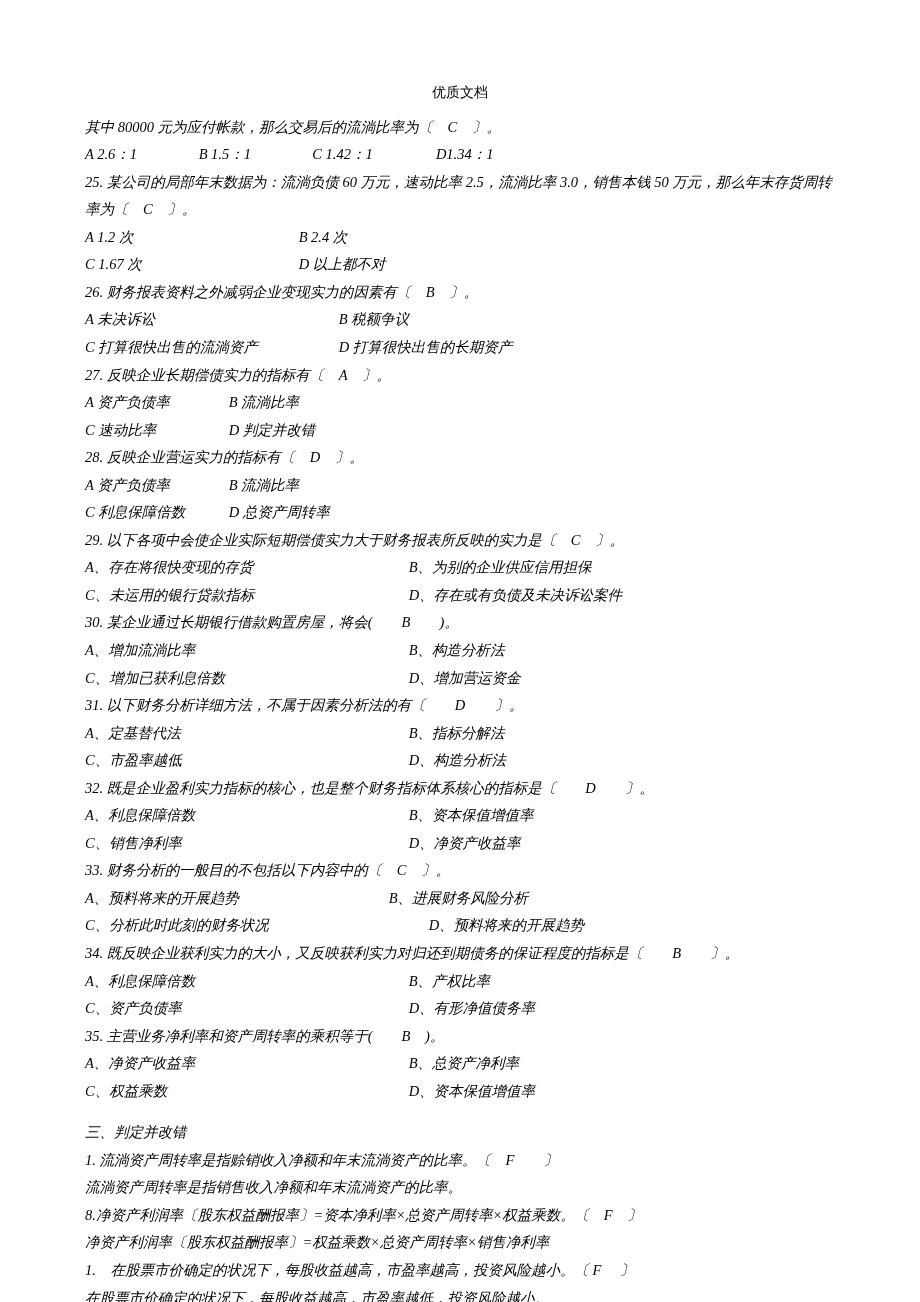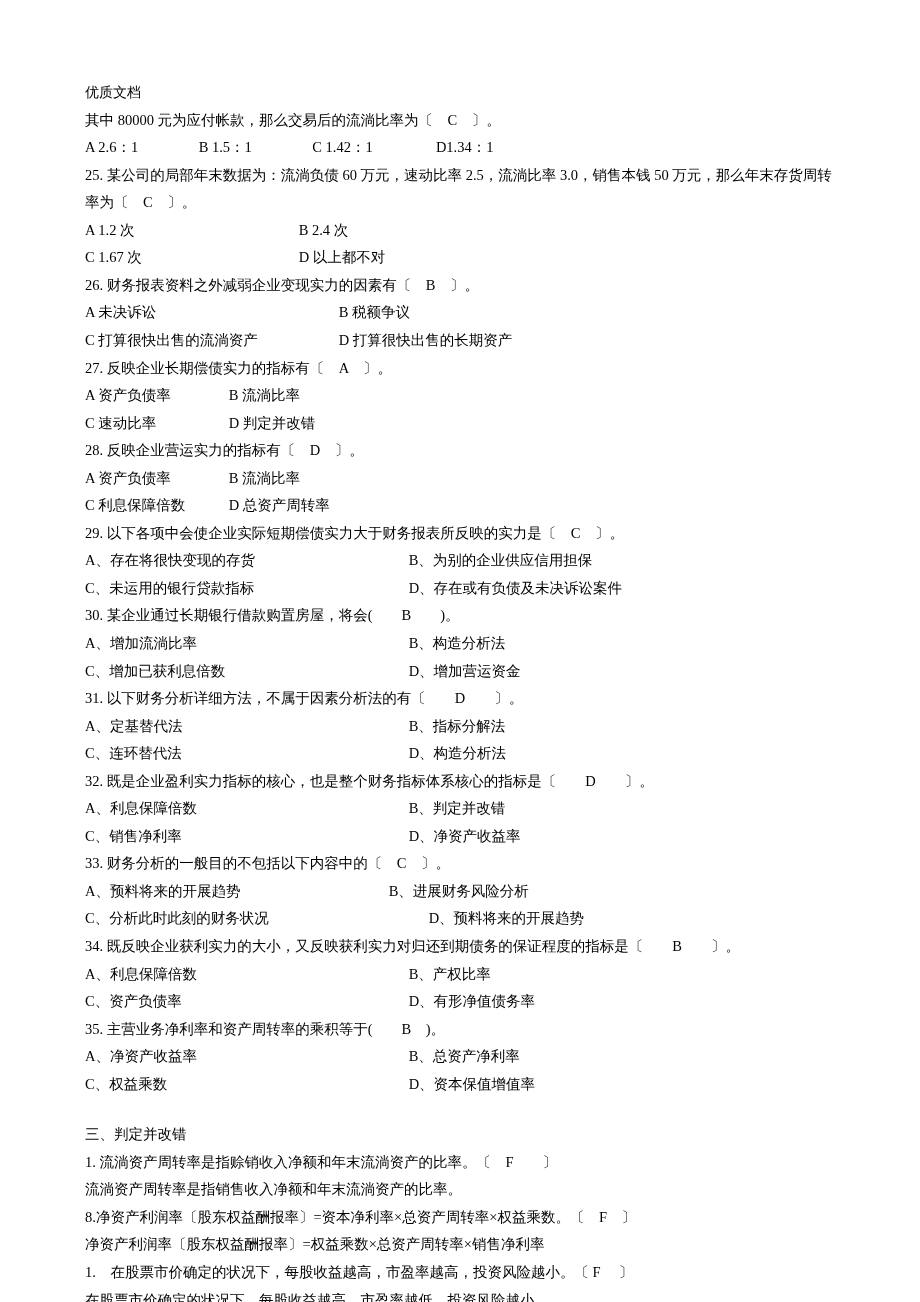--- a/index.html
+++ b/index.html
@@ -14,8 +14,9 @@
     background: #fff;
   }
   .header-title {
+    text-align: center;
     font-size: 14px;
-    margin-bottom: 0;
+    margin-bottom: 7px;
   }
   .line {
     display: block;

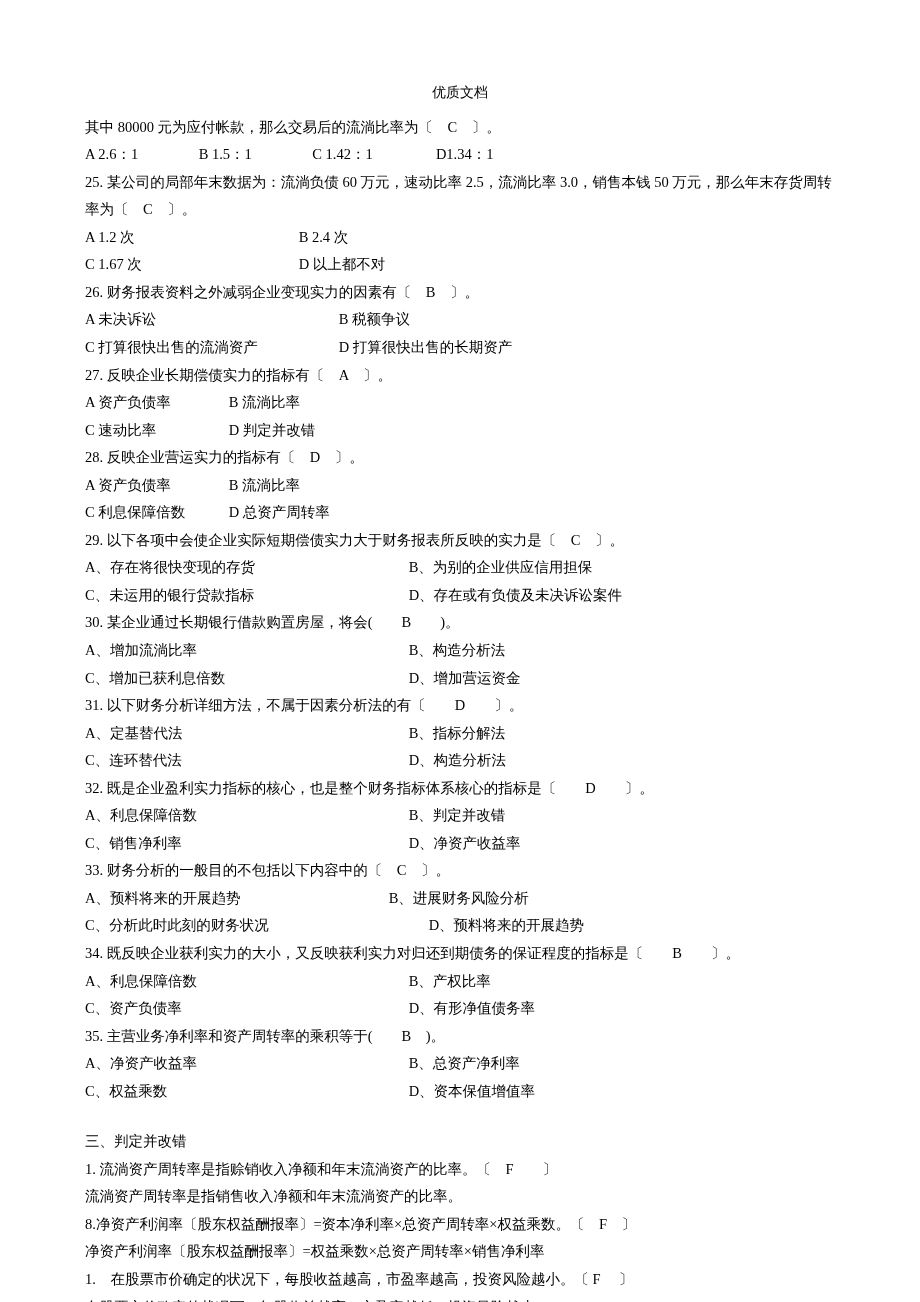--- a/index.html
+++ b/index.html
@@ -20,6 +20,7 @@
   }
   .line {
     display: block;
+    font-style: italic;
   }
   .sec-title { margin-top: 23px; }
   .opt-group span { display:inline-block; }

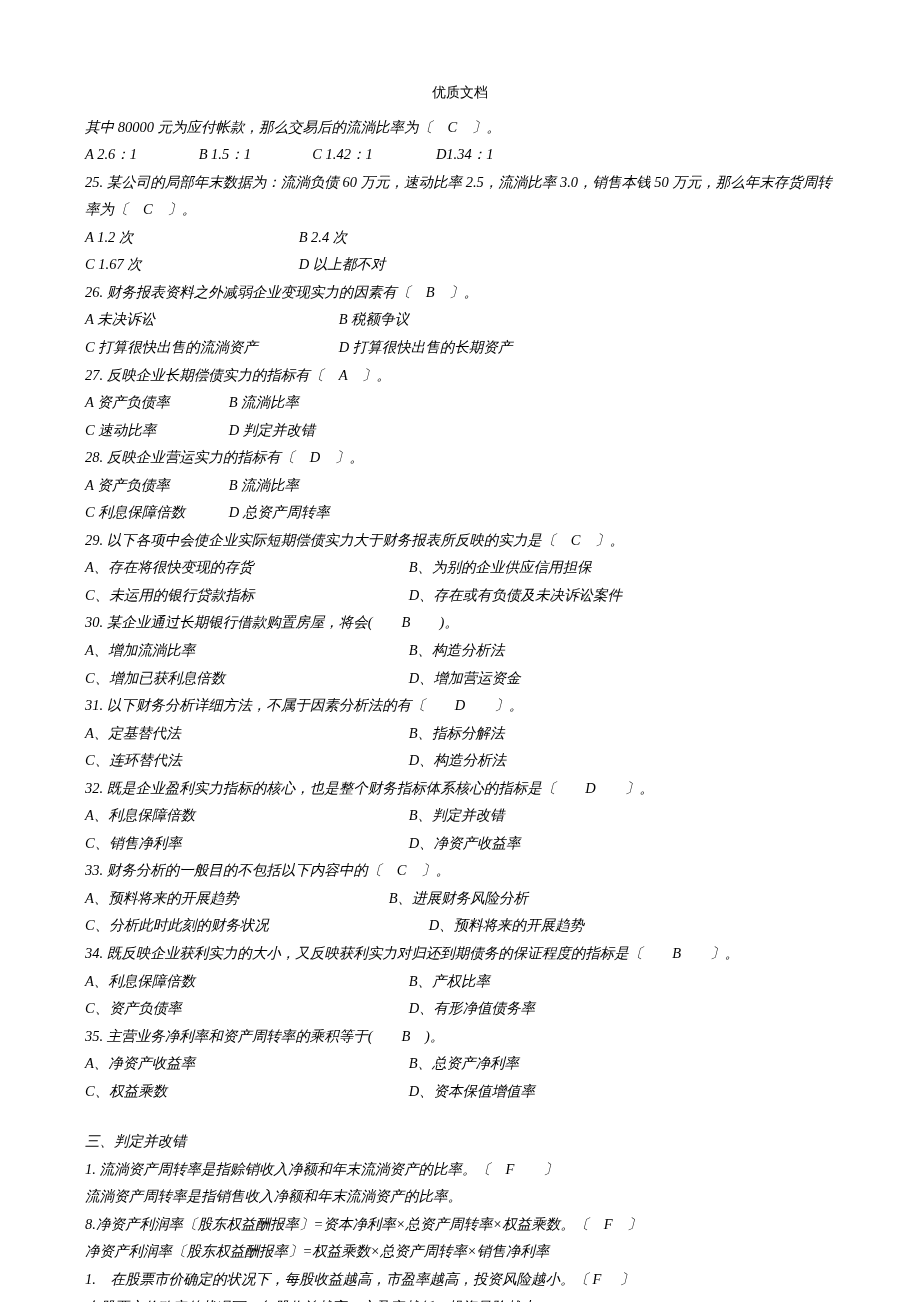--- a/index.html
+++ b/index.html
@@ -104,7 +104,7 @@
   <span>B、指标分解法</span>
 </div>
 <div class="line opt-group">
-  <span style="width:320px">C、连环替代法</span>
+  <span style="width:320px">C、市盈率越低</span>
   <span>D、构造分析法</span>
 </div>
 

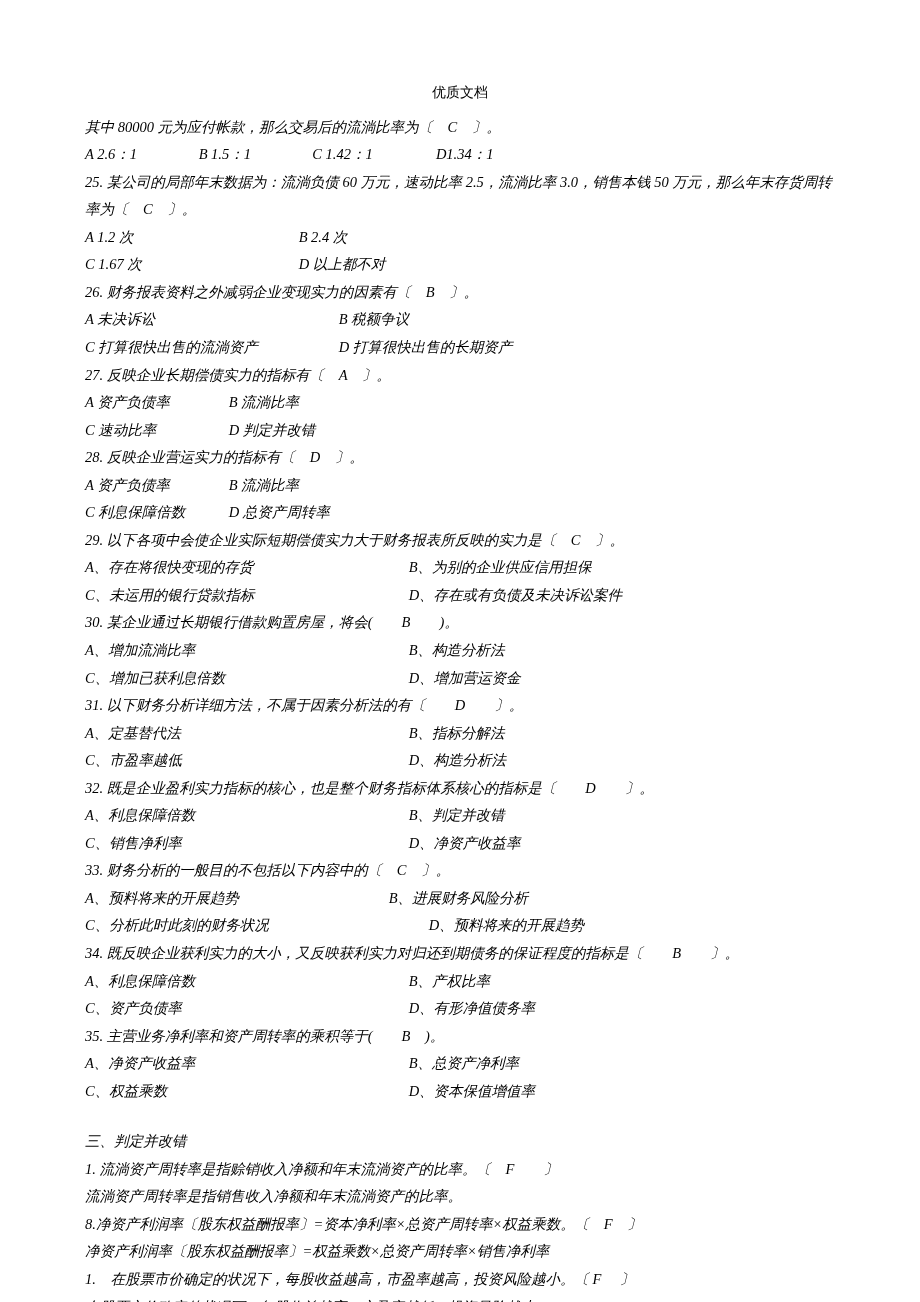--- a/index.html
+++ b/index.html
@@ -111,7 +111,7 @@
 <div class="line">32. 既是企业盈利实力指标的核心，也是整个财务指标体系核心的指标是〔　　D　　〕。</div>
 <div class="line opt-group">
   <span style="width:320px">A、利息保障倍数</span>
-  <span>B、判定并改错</span>
+  <span>B、资本保值增值率</span>
 </div>
 <div class="line opt-group">
   <span style="width:320px">C、销售净利率</span>

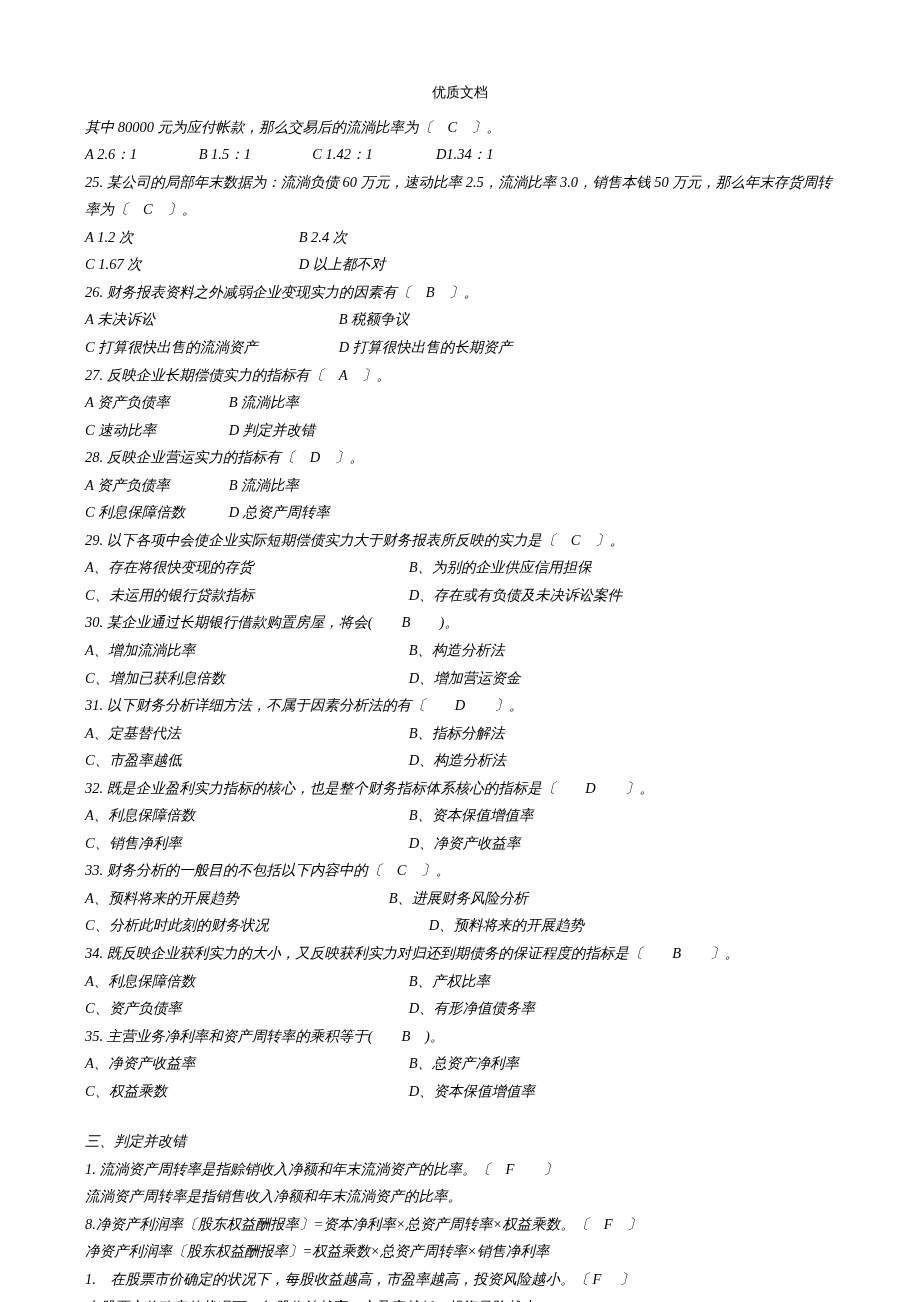--- a/index.html
+++ b/index.html
@@ -22,7 +22,7 @@
     display: block;
     font-style: italic;
   }
-  .sec-title { margin-top: 23px; }
+  .sec-title { margin-top: 14px; }
   .opt-group span { display:inline-block; }
 </style>
 </head>

